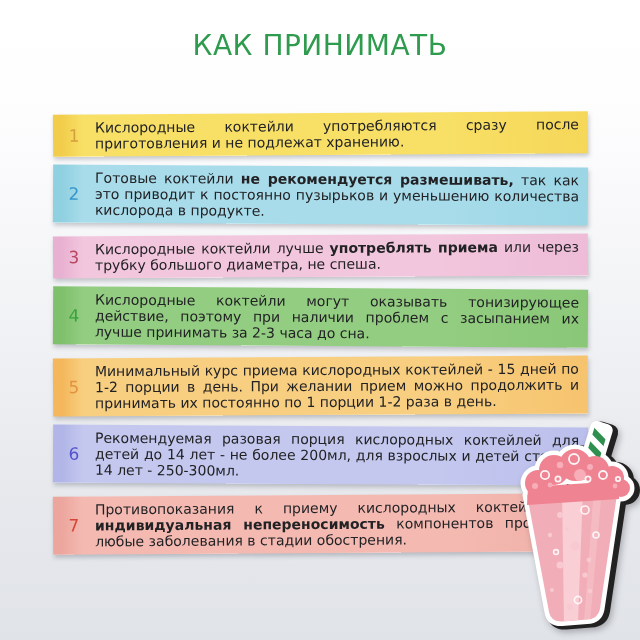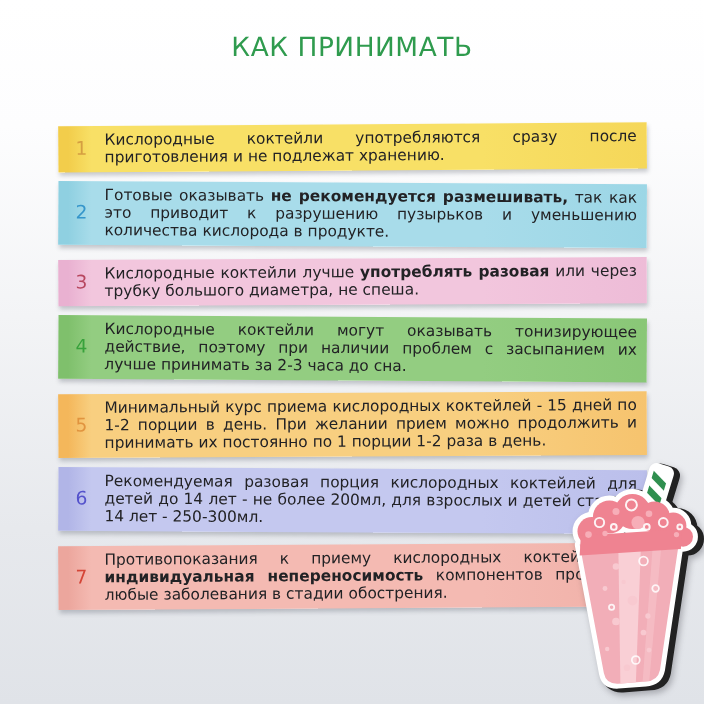--- a/index.html
+++ b/index.html
@@ -9,7 +9,7 @@
     background:linear-gradient(180deg,#ffffff 0%,#fdfdfe 18%,#f3f4f6 45%,#e7e9ed 75%,#e0e3e8 100%);
   }
   .title{
-    margin-top:30px;text-align:center;font-size:24px;line-height:1.12;
+    margin-top:30px;text-align:center;font-size:28px;line-height:1.12;
     letter-spacing:.5px;font-weight:400;
   }
   .title span{display:block;}

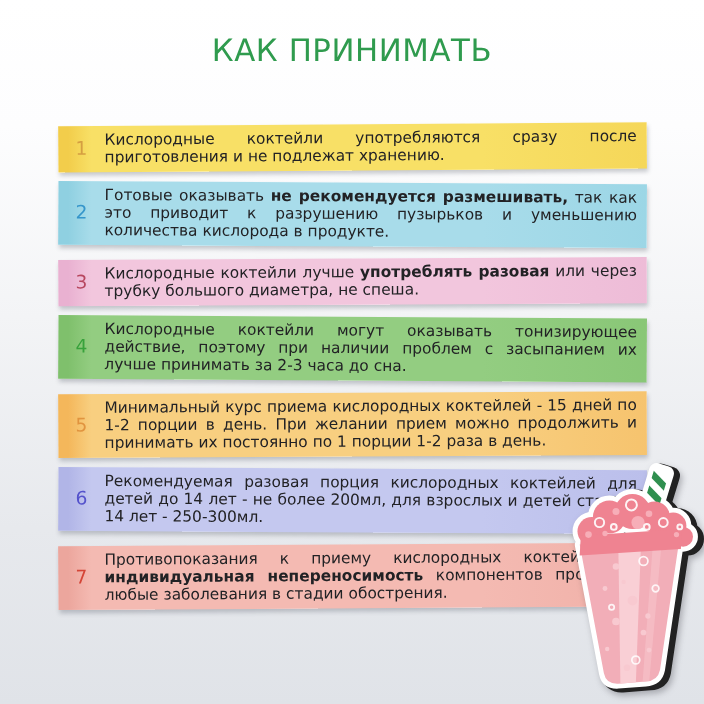--- a/index.html
+++ b/index.html
@@ -52,7 +52,7 @@
   </div>
     <div class="band" style="--band: #a8dcea; --edge: #8fd0e1; --num: #2a8fc8; transform: rotate(0.3deg);">
     <div class="band-number">2</div>
-    <div class="band-text"><span>Готовые оказывать </span><span class="b">не рекомендуется размешивать,</span><span> так как это приводит к разрушению пузырьков и уменьшению количества кислорода в продукте.</span></div>
+    <div class="band-text"><span>Готовые коктейли </span><span class="b">не рекомендуется размешивать,</span><span> так как это приводит к разрушению пузырьков и уменьшению количества кислорода в продукте.</span></div>
   </div>
     <div class="band" style="--band: #f2c6dd; --edge: #e9b1d1; --num: #b23a52; transform: rotate(-0.3deg);">
     <div class="band-number">3</div>

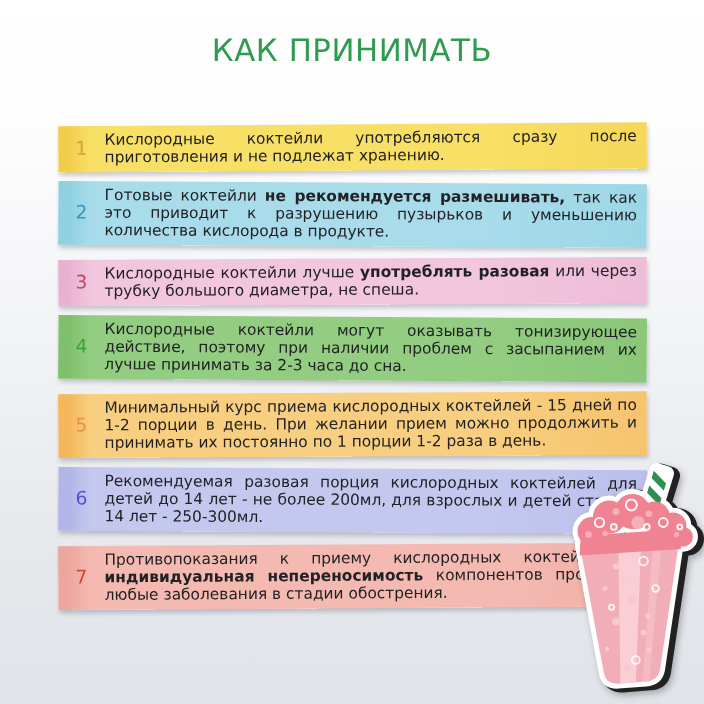--- a/index.html
+++ b/index.html
@@ -52,7 +52,7 @@
   </div>
     <div class="band" style="--band: #a8dcea; --edge: #8fd0e1; --num: #2a8fc8; transform: rotate(0.3deg);">
     <div class="band-number">2</div>
-    <div class="band-text"><span>Готовые коктейли </span><span class="b">не рекомендуется размешивать,</span><span> так как это приводит к разрушению пузырьков и уменьшению количества кислорода в продукте.</span></div>
+    <div class="band-text"><span>Готовые коктейли </span><span class="b">не рекомендуется размешивать,</span><span> так как это приводит к постоянно пузырьков и уменьшению количества кислорода в продукте.</span></div>
   </div>
     <div class="band" style="--band: #f2c6dd; --edge: #e9b1d1; --num: #b23a52; transform: rotate(-0.3deg);">
     <div class="band-number">3</div>

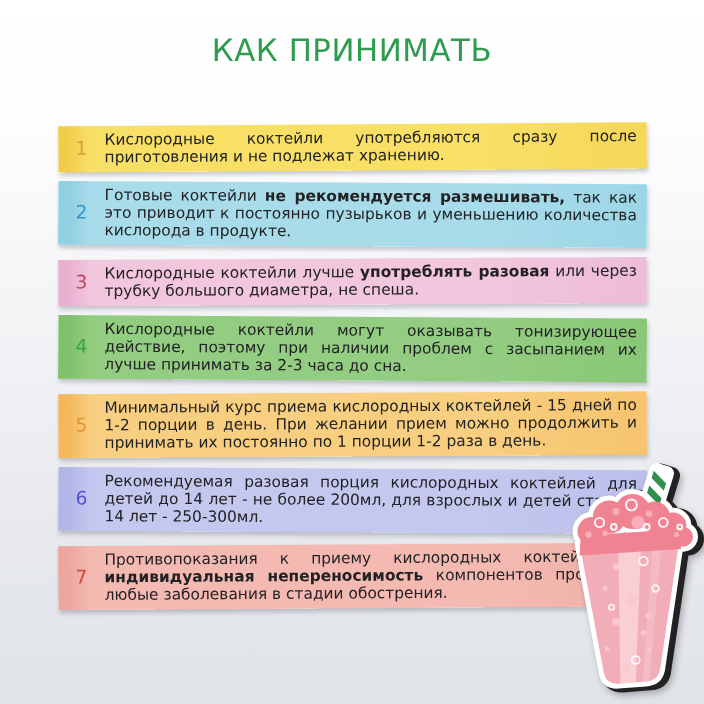--- a/index.html
+++ b/index.html
@@ -56,7 +56,7 @@
   </div>
     <div class="band" style="--band: #f2c6dd; --edge: #e9b1d1; --num: #b23a52; transform: rotate(-0.3deg);">
     <div class="band-number">3</div>
-    <div class="band-text"><span>Кислородные коктейли лучше </span><span class="b">употреблять разовая</span><span> или через трубку большого диаметра, не спеша.</span></div>
+    <div class="band-text"><span>Кислородные коктейли лучше </span><span class="b">употреблять приема</span><span> или через трубку большого диаметра, не спеша.</span></div>
   </div>
     <div class="band" style="--band: #93cd81; --edge: #7fc06c; --num: #2f9e35; transform: rotate(0.35deg);">
     <div class="band-number">4</div>

